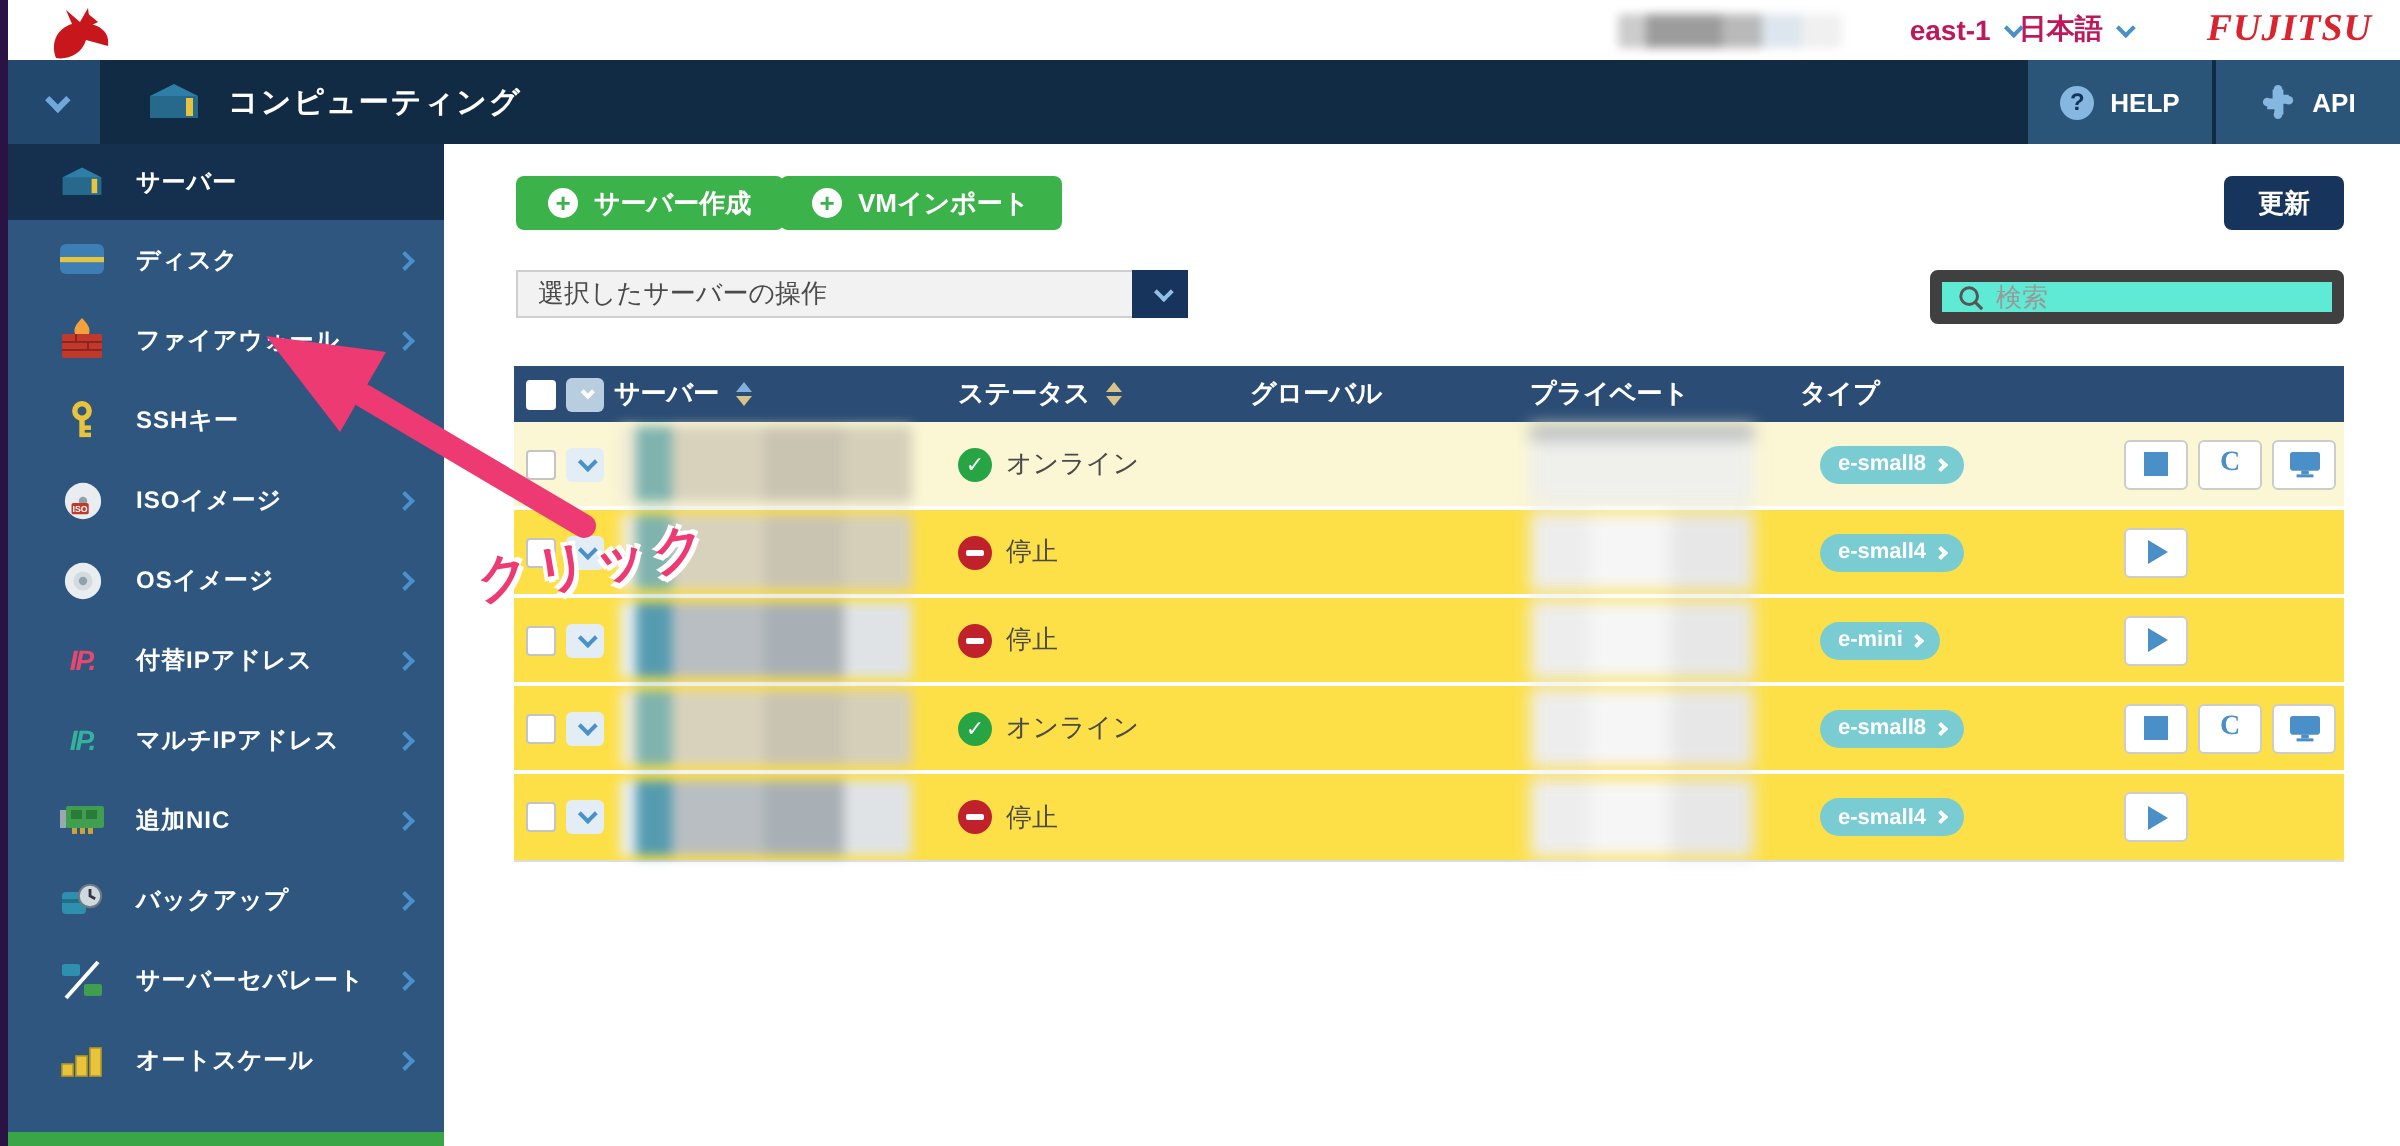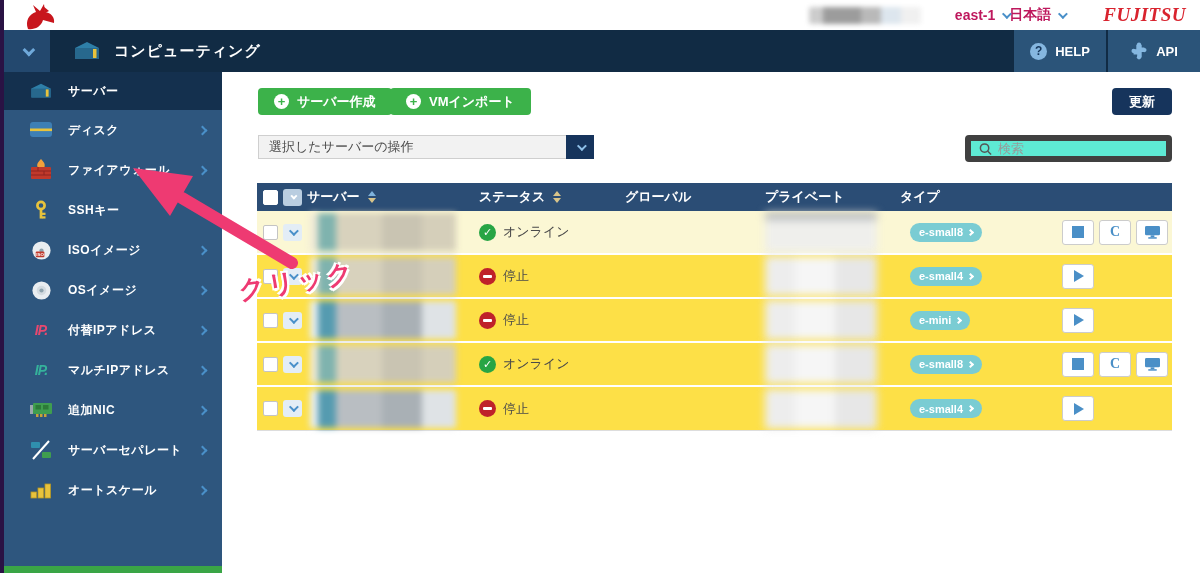--- a/index.html
+++ b/index.html
@@ -251,6 +251,18 @@
     <div class="side-item">
       <span class="side-ic">
         <svg width="22" height="20" viewBox="0 0 22 20">
+            <rect x="1" y="6" width="12" height="11" rx="2" fill="#2f8fae"></rect>
+            <rect x="1" y="9.5" width="12" height="2" fill="#226e87"></rect>
+            <circle cx="15" cy="8" r="5.6" fill="#cfd8dd" stroke="#6b7a84" stroke-width="1"></circle>
+            <path d="M15 4.5 V8 L17.6 9.4" stroke="#334" stroke-width="1.4" fill="none"></path>
+          </svg>
+      </span>
+      <span class="side-label">バックアップ</span>
+      <i class="chev right side-chev"></i>
+    </div>
+    <div class="side-item">
+      <span class="side-ic">
+        <svg width="22" height="20" viewBox="0 0 22 20">
             <rect x="1" y="2" width="9" height="6" rx="1" fill="#2f8fae"></rect>
             <rect x="12" y="12" width="9" height="6" rx="1" fill="#3f9e4f"></rect>
             <line x1="3" y1="19" x2="19" y2="1" stroke="#fff" stroke-width="2"></line>

